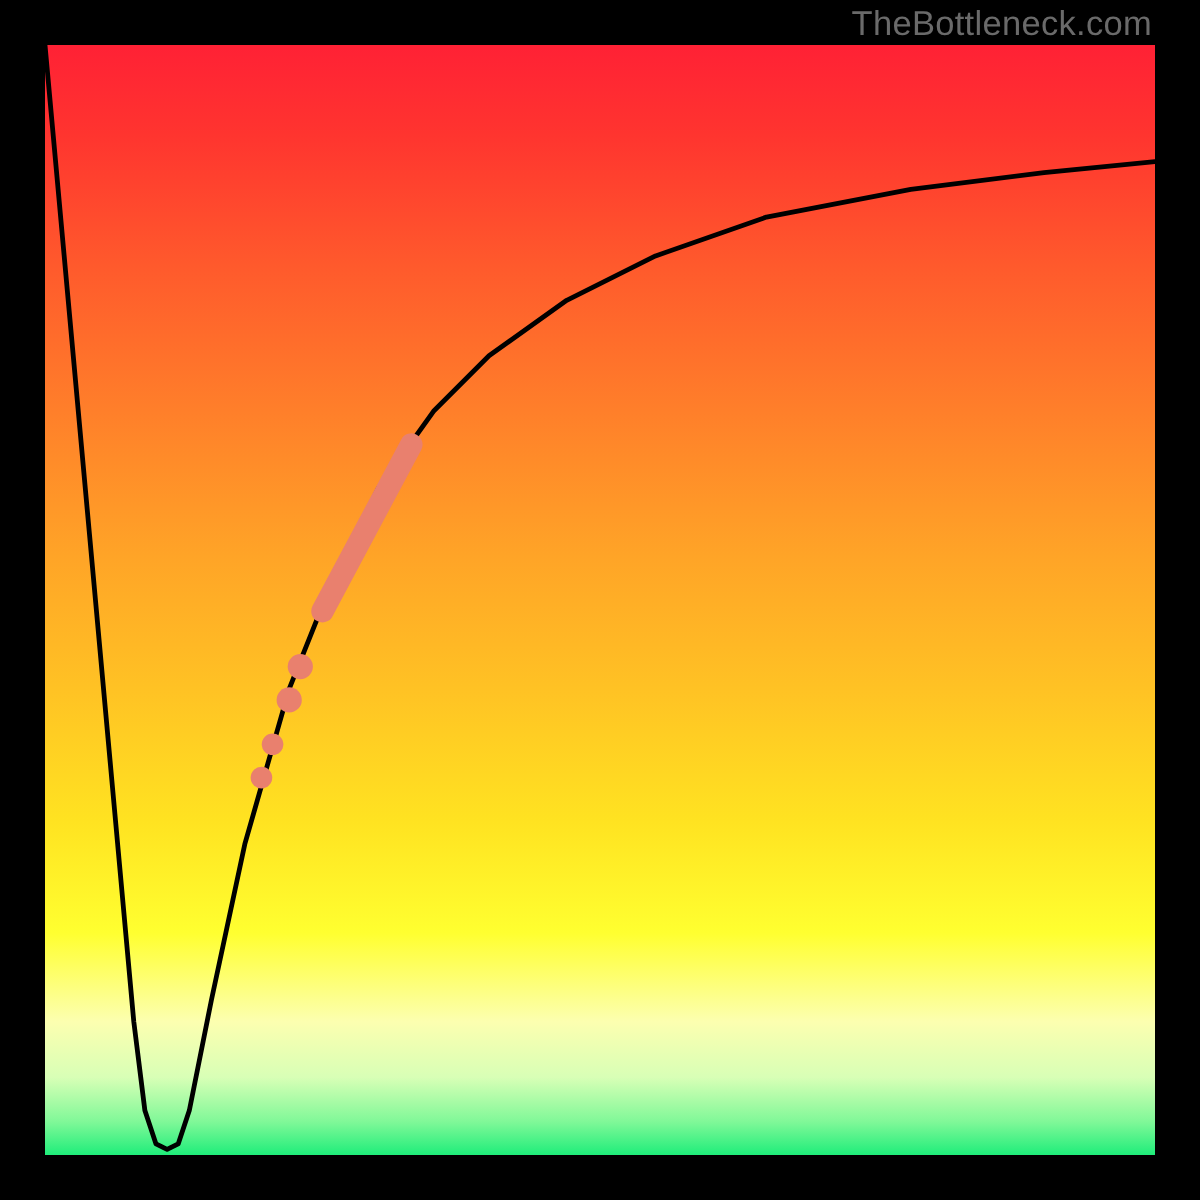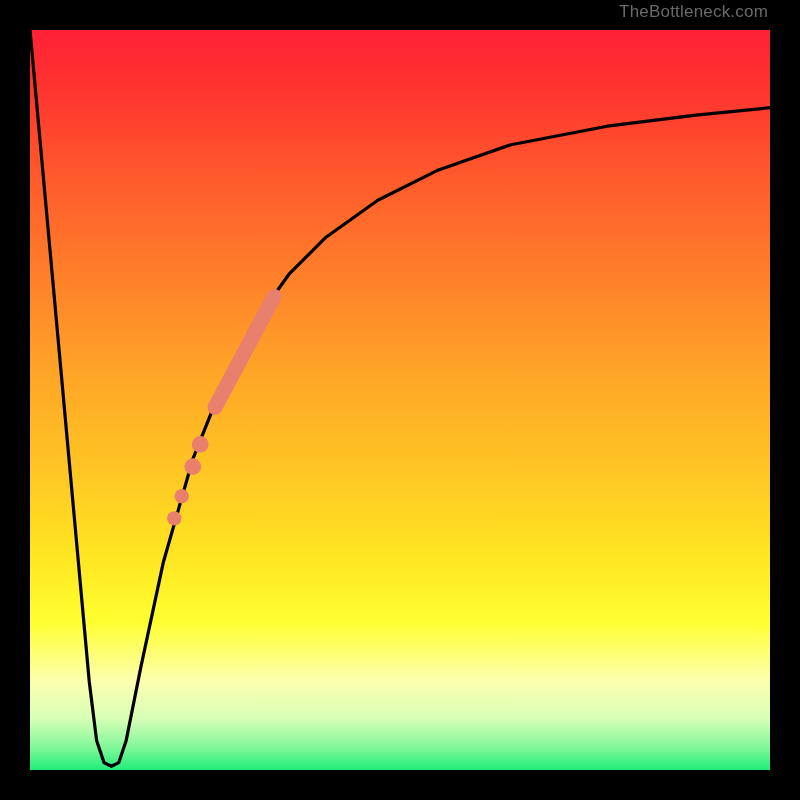--- a/index.html
+++ b/index.html
@@ -54,7 +54,7 @@
     top: 2px;
     right: 32px;
     color: #6a6a6a;
-    font-size: 17px;
+    font-size: 23px;
     font-weight: 400;
     letter-spacing: 0.2px;
     user-select: none;

